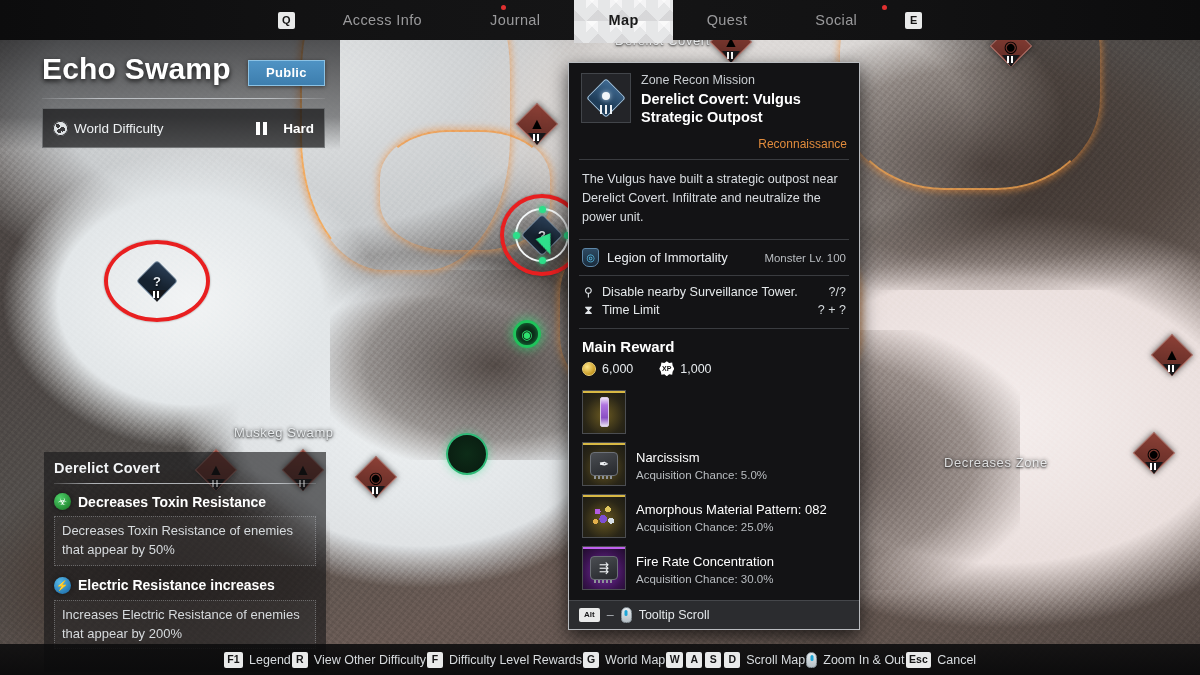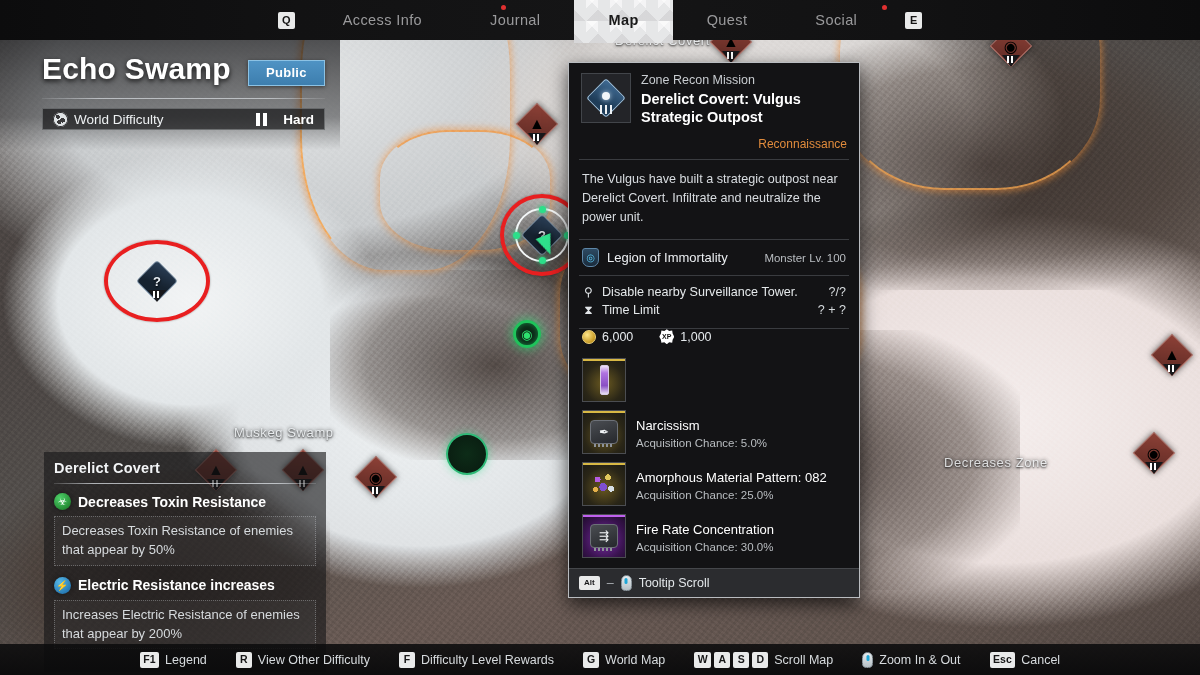--- a/index.html
+++ b/index.html
@@ -225,7 +225,7 @@
     z-index: 22;
   }
   .difficulty-bar {
-    position: absolute; left: 42px; top: 108px; width: 283px; height: 22px;
+    position: absolute; left: 42px; top: 108px; width: 283px; height: 40px;
     background: rgba(20,20,22,.7);
     border: 1px solid rgba(200,205,210,.35);
     display: flex; align-items: center;

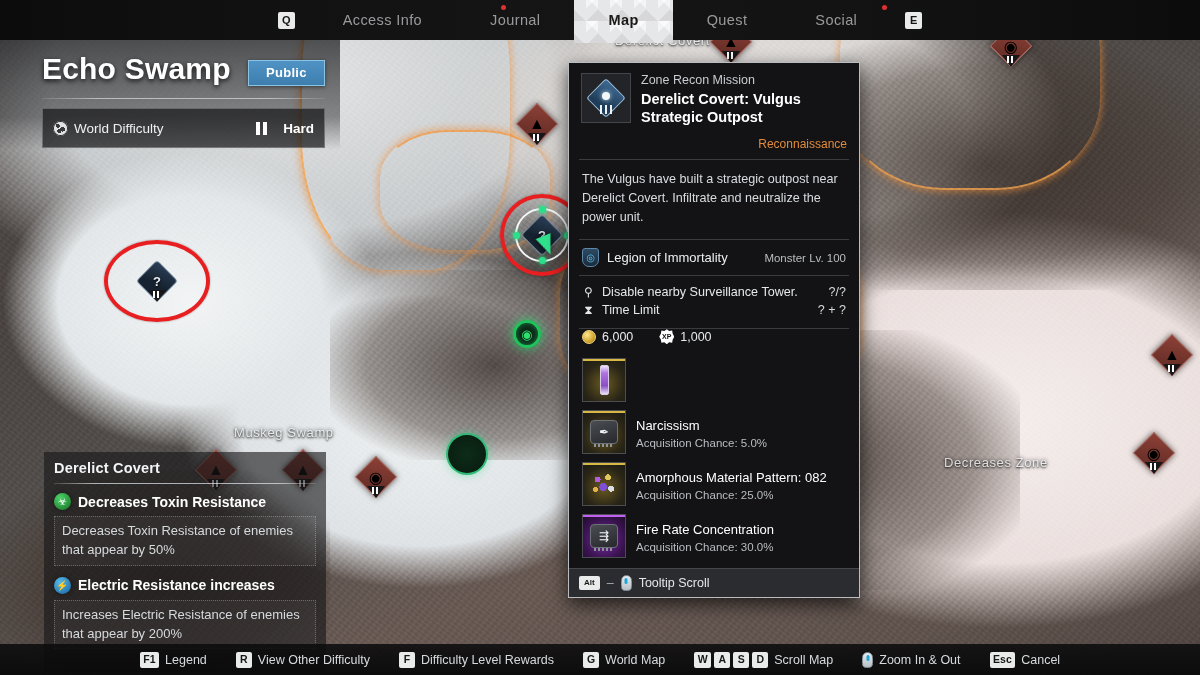--- a/index.html
+++ b/index.html
@@ -626,6 +626,7 @@
     </div>
     <div class="tt-sep"></div>
 
+    <div class="tt-rewards-title">Main Reward</div>
     <div class="tt-cur">
       <span class="cur">
         <span class="coin"></span>

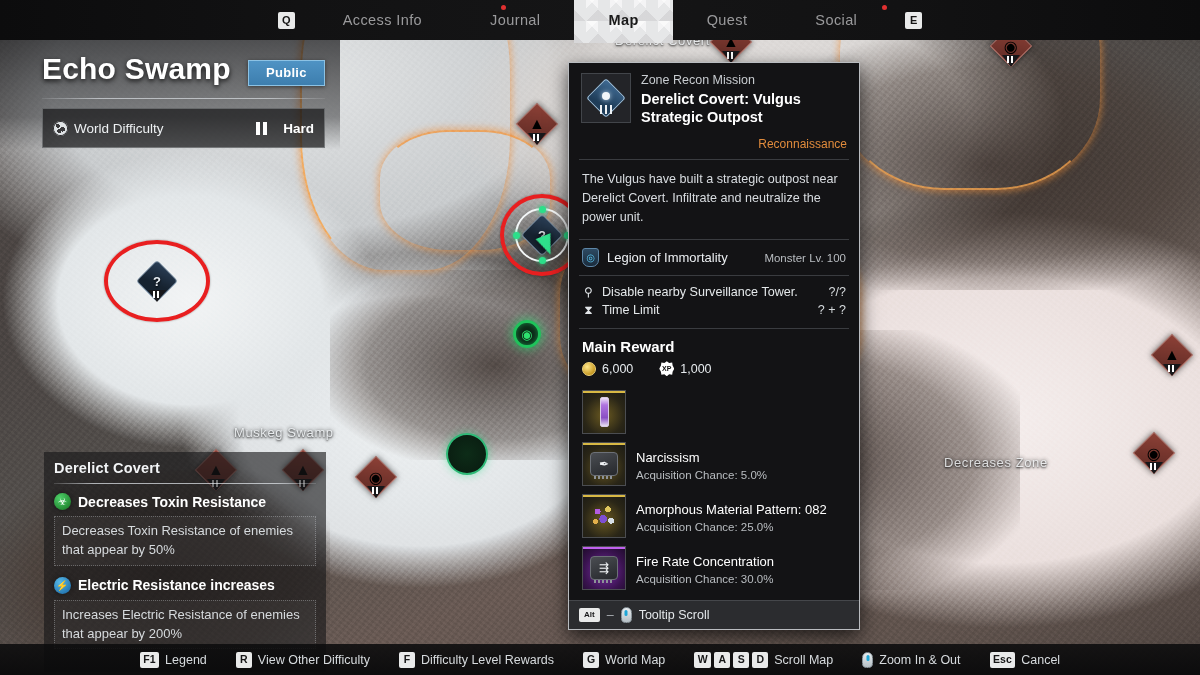--- a/index.html
+++ b/index.html
@@ -415,7 +415,7 @@
     position: absolute; left: 0; bottom: 0; width: 1200px; height: 31px;
     background: linear-gradient(180deg, rgba(12,12,13,.88) 0%, rgba(10,10,11,.97) 100%);
     display: flex; align-items: center; justify-content: center;
-    gap: 29px; z-index: 45;
+    gap: 1px; z-index: 45;
   }
   .hint { display: flex; align-items: center; gap: 6px; color: #d7dbde; font-size: 12.5px; }
   .kbd {

